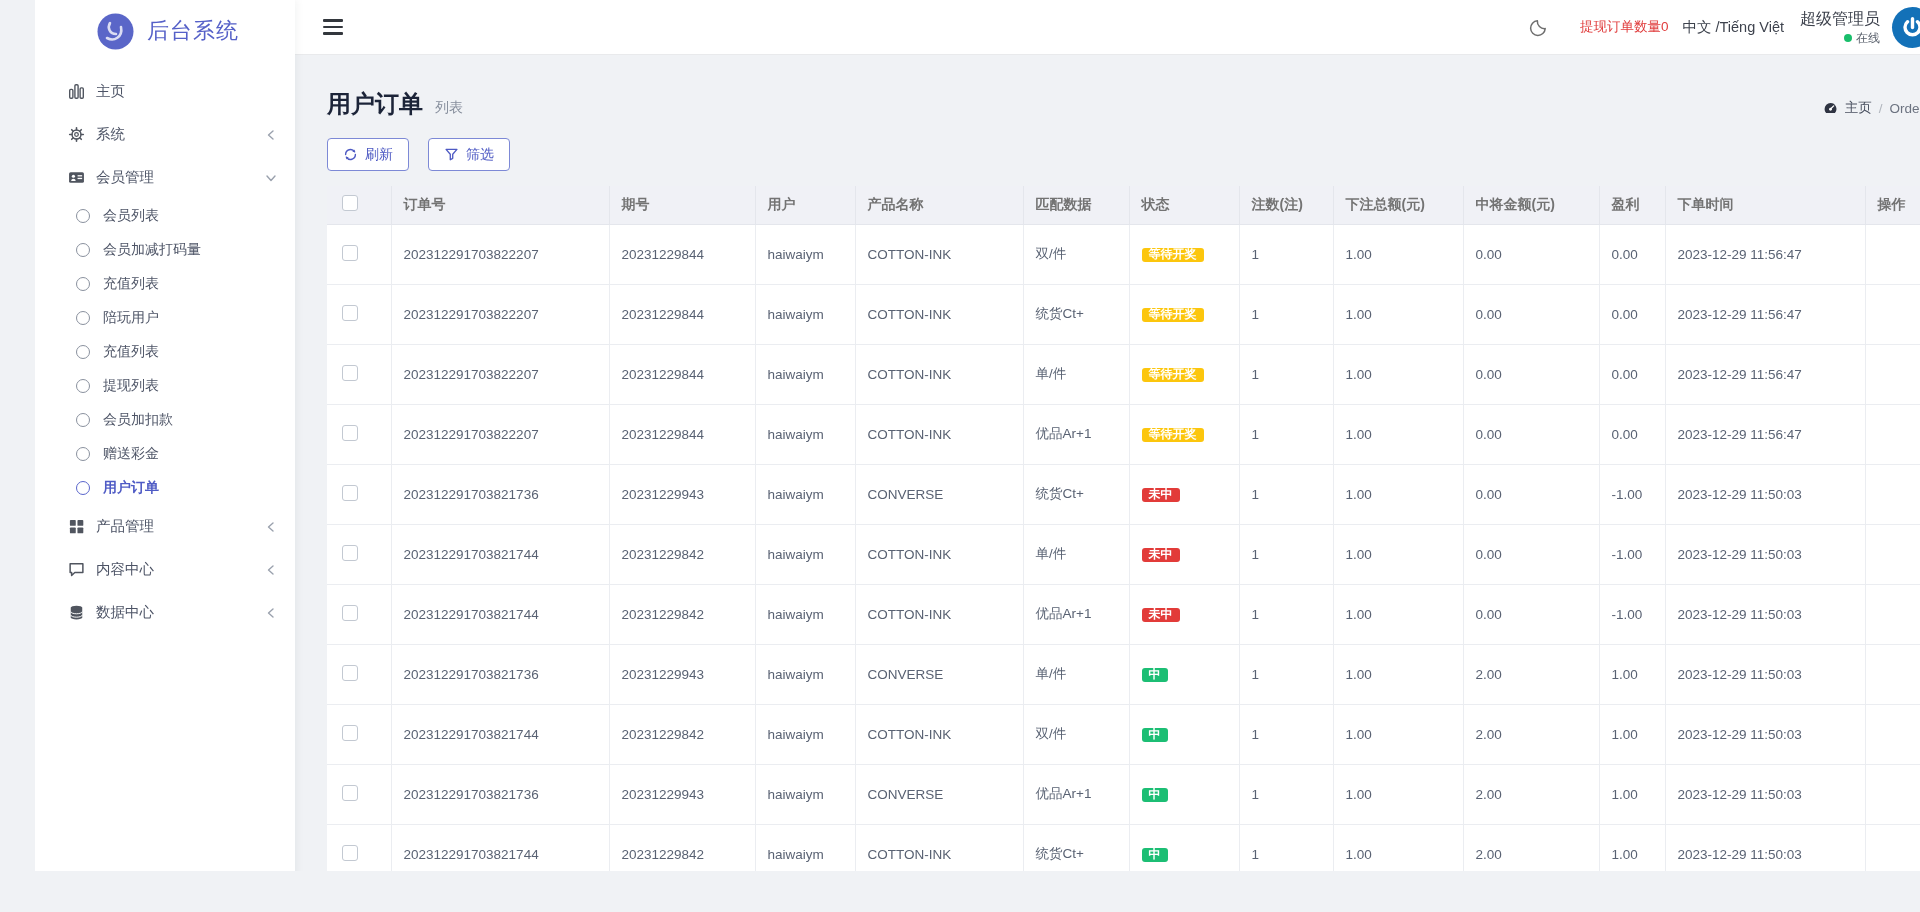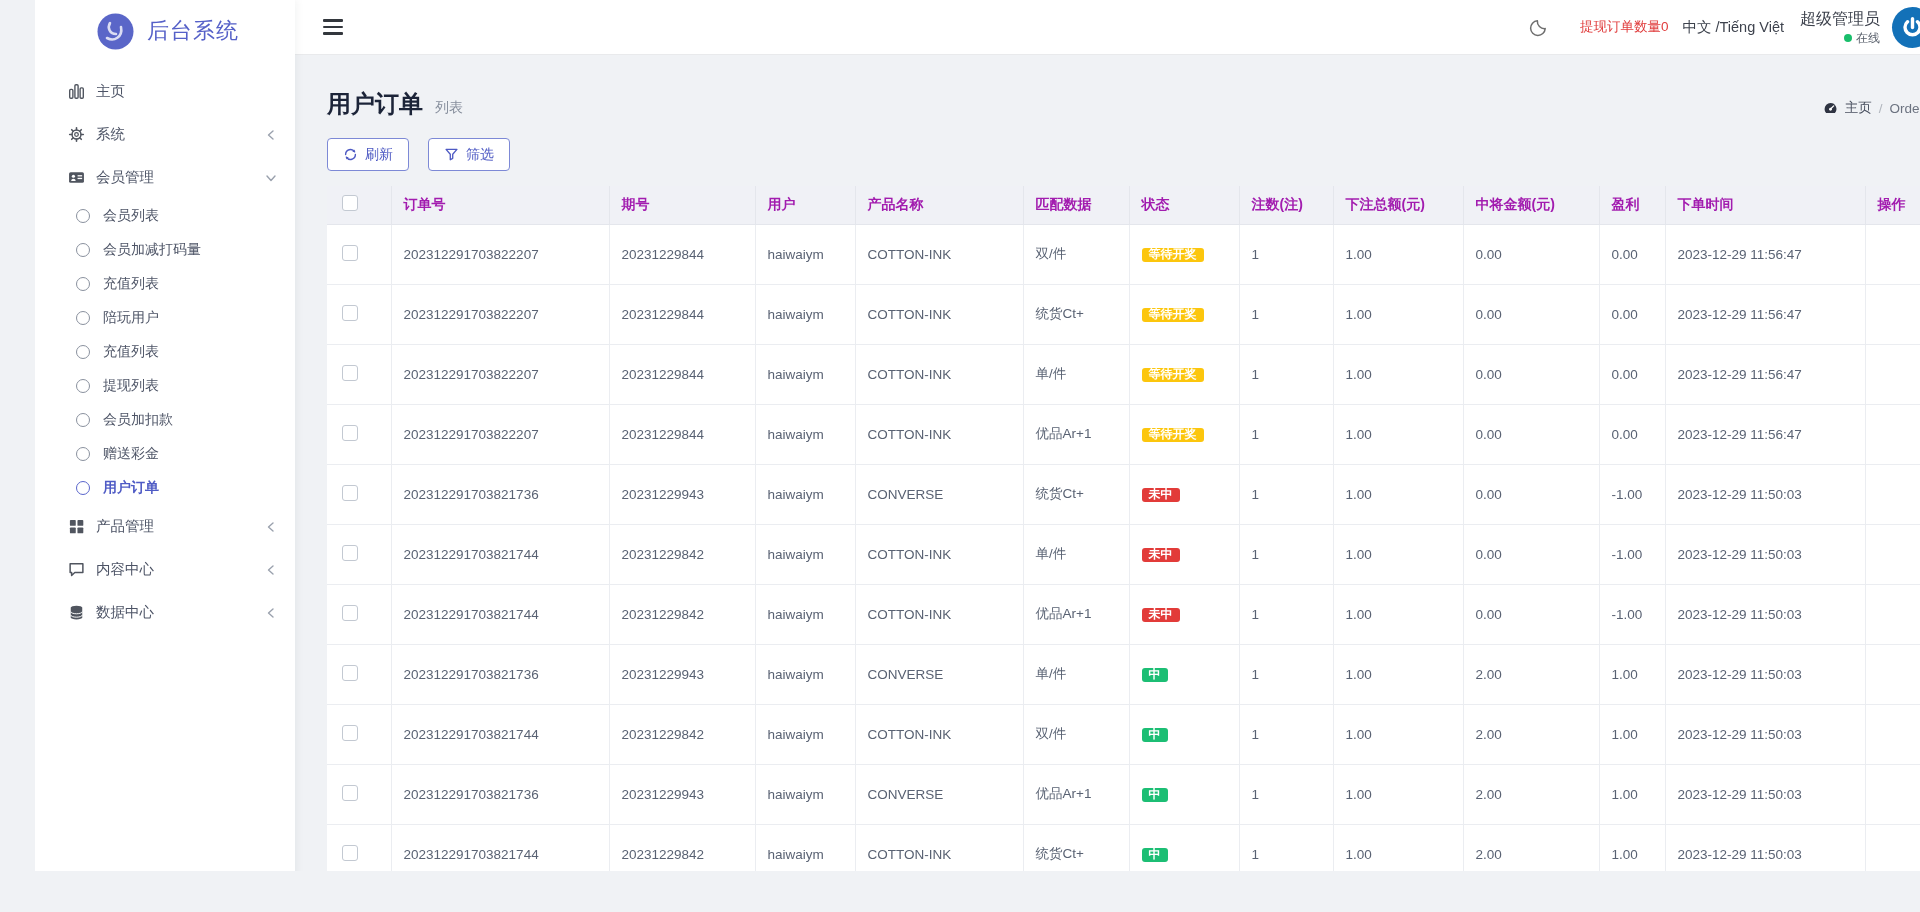--- a/index.html
+++ b/index.html
@@ -59,7 +59,7 @@
   
   .card { margin-top:15px; background:#fff; border-radius:4px; width:1597px; }
   table { border-collapse:collapse; table-layout:fixed; width:1597px; font-size:13.5px; }
-  th { background:#f0f1f6; height:38px; text-align:left; font-size:14px; color:#a21caf; font-weight:bold;
+  th { background:#f0f1f6; height:38px; text-align:left; font-size:14px; color:#737373; font-weight:bold;
        padding:0 0 0 12px; border-right:1px solid #e4e6ec; border-bottom:1px solid #e4e6ec; }
   th:last-child { border-right:none; }
   td { height:60px; padding:0 0 0 12px; color:#596273; border-right:1px solid #ebedf1; border-bottom:1px solid #ebedf1; background:#fff; }

